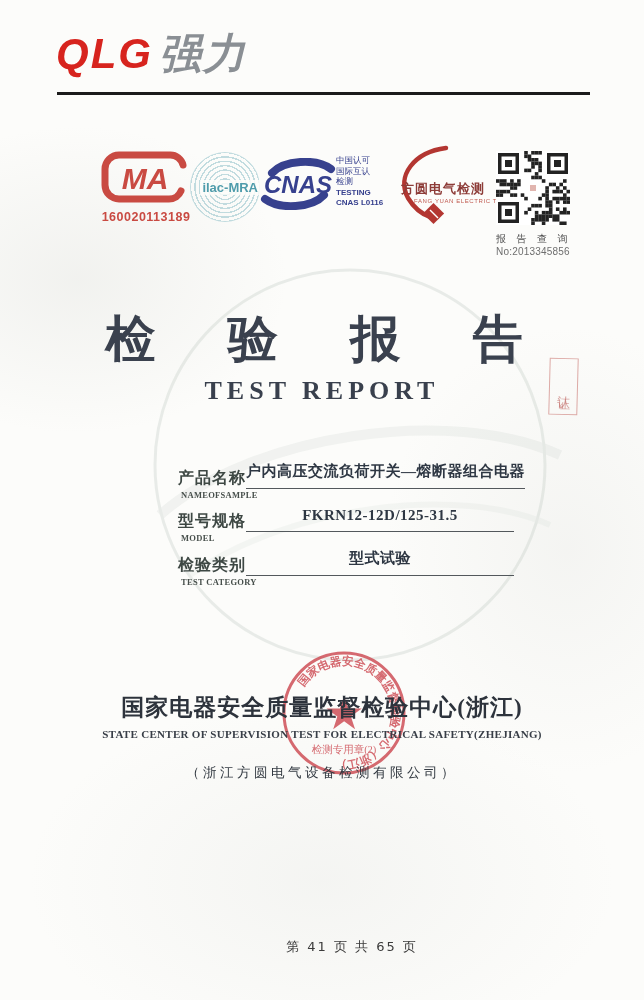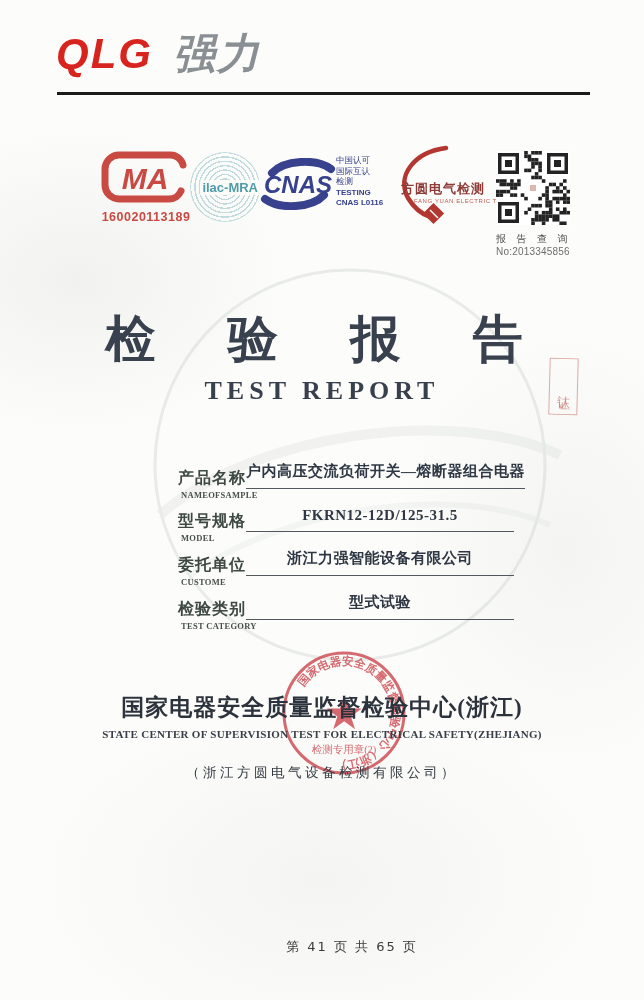--- a/index.html
+++ b/index.html
@@ -16,7 +16,7 @@
   
   .logo { position:absolute; left:56px; top:26px; font-family:"Liberation Sans","DejaVu Sans",sans-serif; font-style:italic; font-weight:900; font-size:42px; letter-spacing:2px; white-space:nowrap; }
   .logo-en { color:#d7241e; }
-  .logo-cn { color:#8a8f94; margin-left:20px; }
+  .logo-cn { color:#8a8f94; margin-left:6px; }
   .header-rule { position:absolute; left:57px; top:92px; width:533px; height:3px; background:#1b1b1b; }
 
   

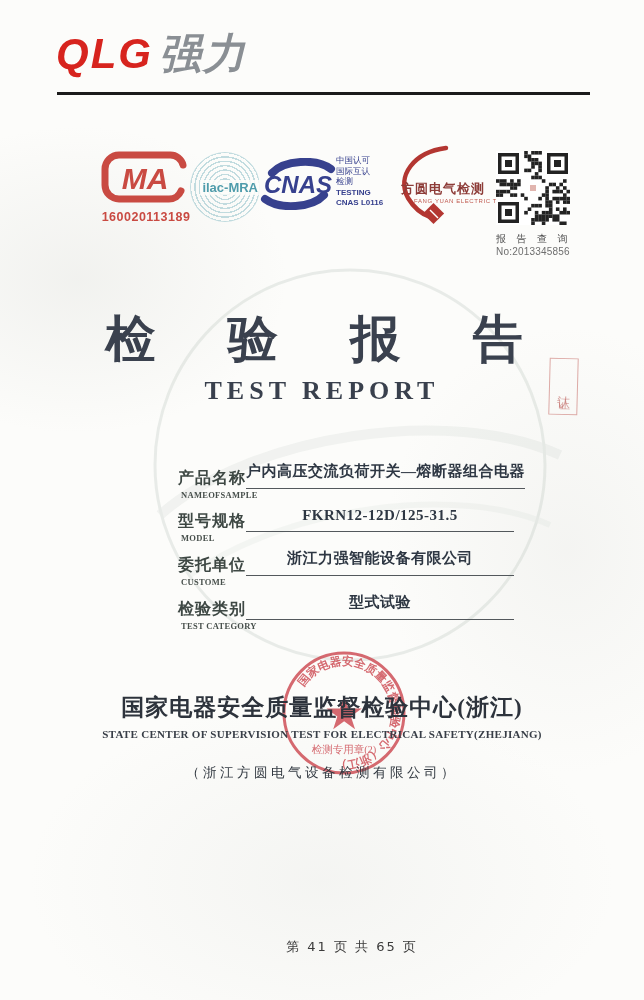--- a/index.html
+++ b/index.html
@@ -273,13 +273,6 @@
       <div class="field-sublabel">MODEL</div>
     </div>
 
-    <div class="field-row">
-      <div class="field-main">
-        <span class="field-label">委托单位</span>
-        <span class="field-line"><span class="field-value">浙江力强智能设备有限公司</span></span>
-      </div>
-      <div class="field-sublabel">CUSTOME</div>
-    </div>
 
     <div class="field-row">
       <div class="field-main">

